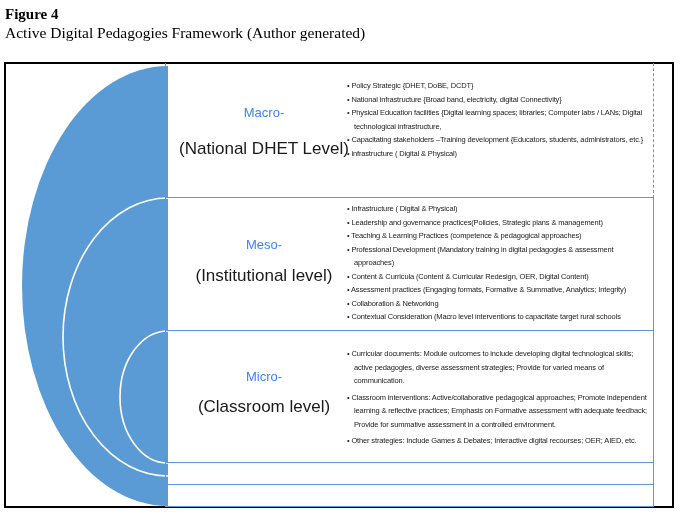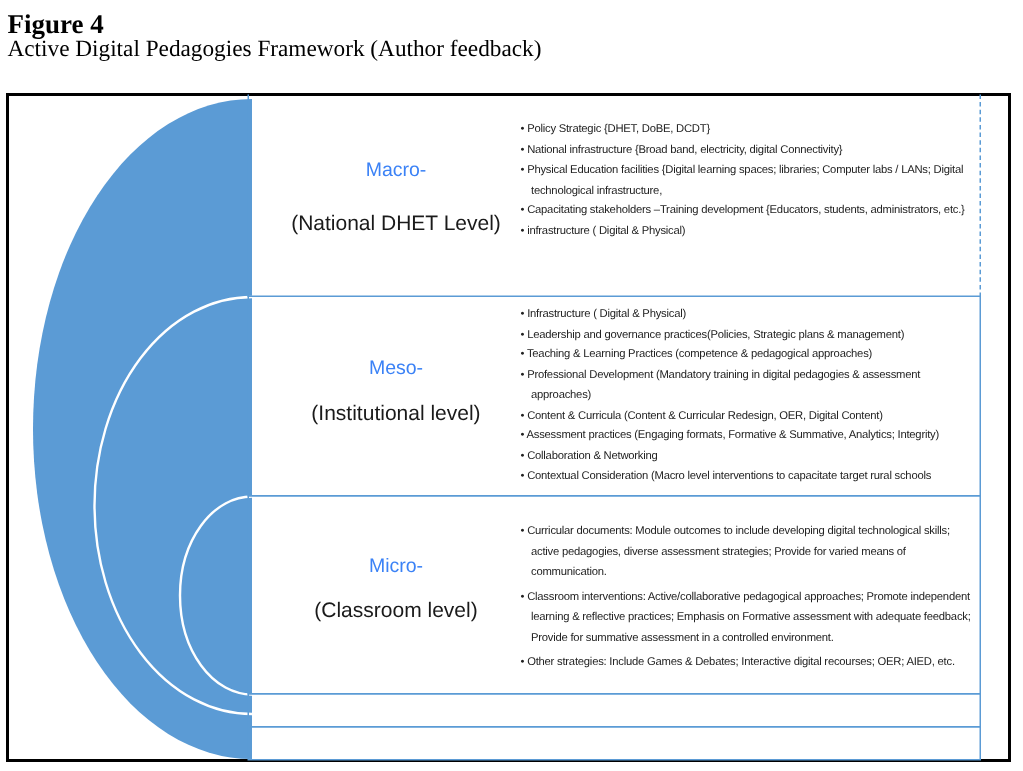--- a/index.html
+++ b/index.html
@@ -9,7 +9,7 @@
   }
   .fig-label{
     position:absolute;left:5px;top:6px;
-    font-family:"Liberation Serif",serif;font-weight:bold;font-size:18px;color:#000;
+    font-family:"Liberation Serif",serif;font-weight:bold;font-size:15px;color:#000;
   }
   .fig-caption{
     position:absolute;left:5px;top:24px;

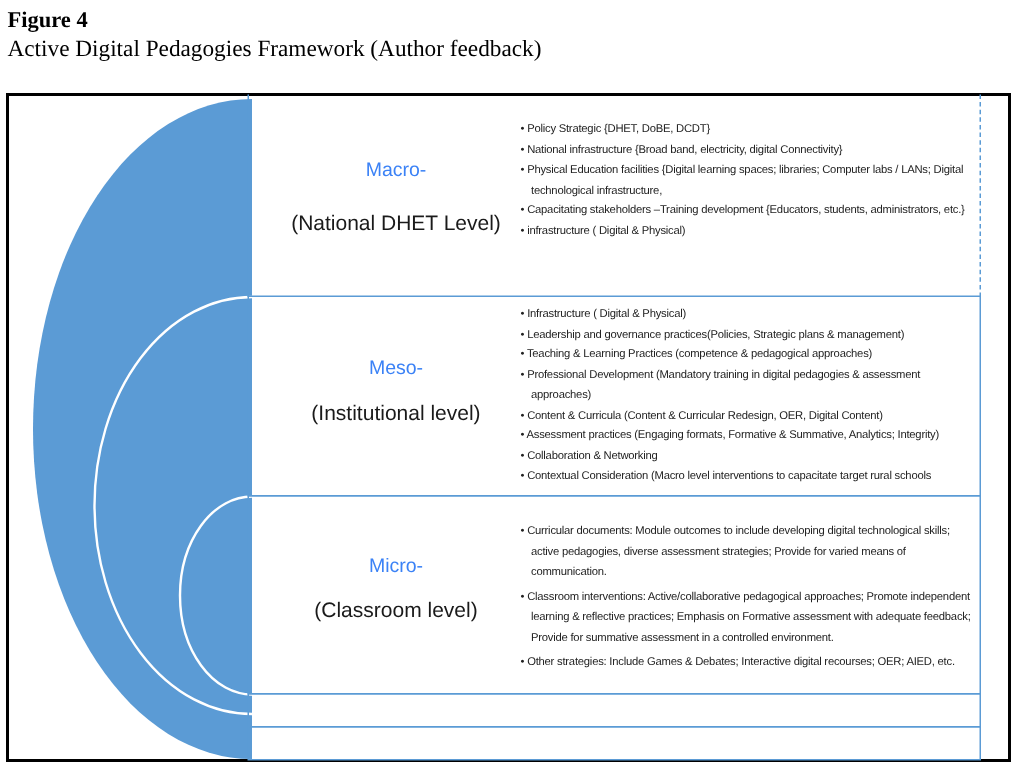--- a/index.html
+++ b/index.html
@@ -52,7 +52,7 @@
 <body>
 
 <div class="fig-label">Figure 4</div>
-<div class="fig-caption">Active Digital Pedagogies Framework (Author feedback)</div>
+<div class="fig-caption">Active Digital Pedagogies Framework (Author generated)</div>
 
 <div class="figure-box">
 

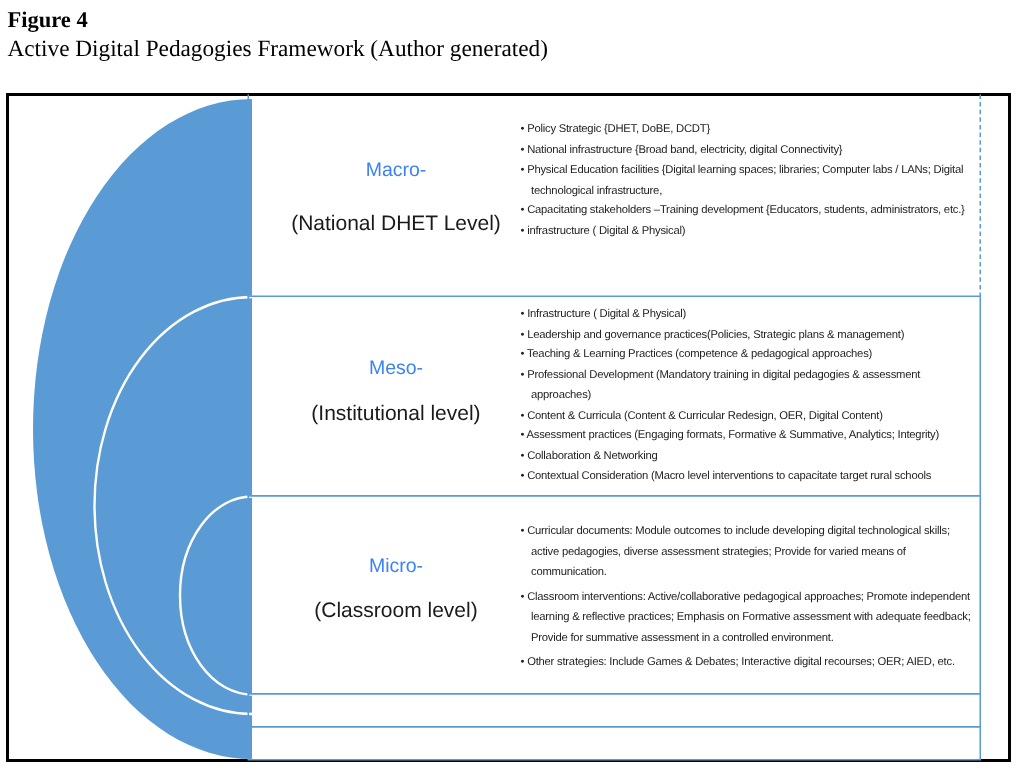--- a/index.html
+++ b/index.html
@@ -35,7 +35,7 @@
   }
   .level-sublabel{
     position:absolute;left:0;width:196px;text-align:center;
-    font-size:14px;color:#1a1a1a;line-height:15px;
+    font-size:17px;color:#1a1a1a;line-height:15px;
   }
   ul.bullets{
     position:absolute;left:181px;width:306px;margin:0;padding:0;list-style:none;

